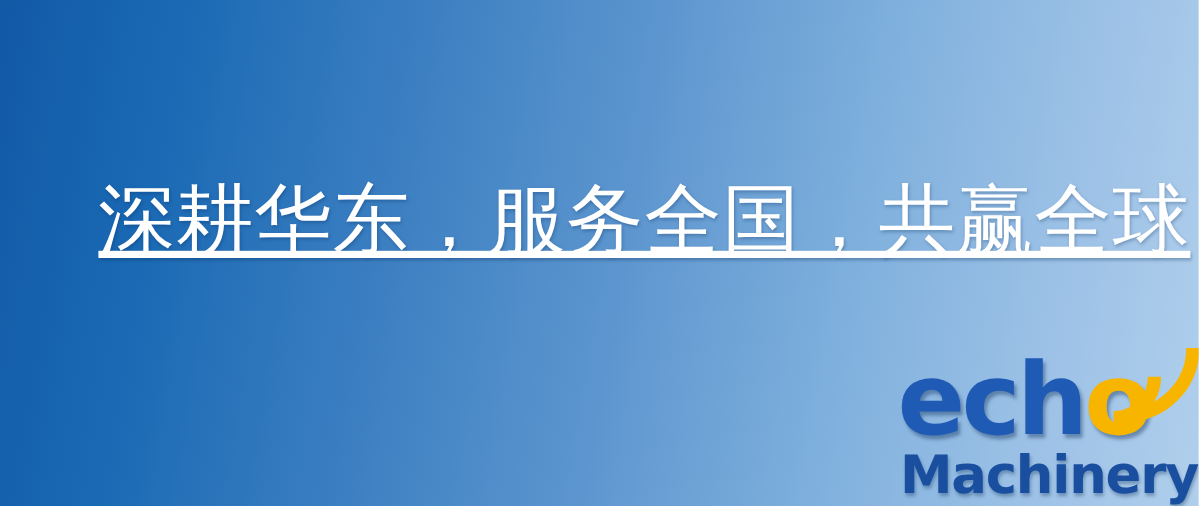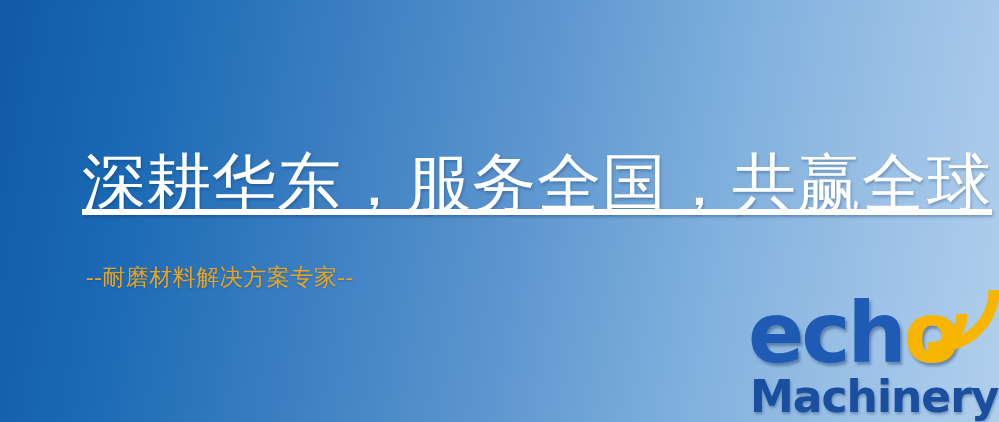--- a/index.html
+++ b/index.html
@@ -116,7 +116,6 @@
 
   <div id="headline">深耕华东，服务全国，共赢全球</div>
 
-  <div id="subtitle">--耐磨材料解决方案专家--</div>
 
   <div id="logo">
 

